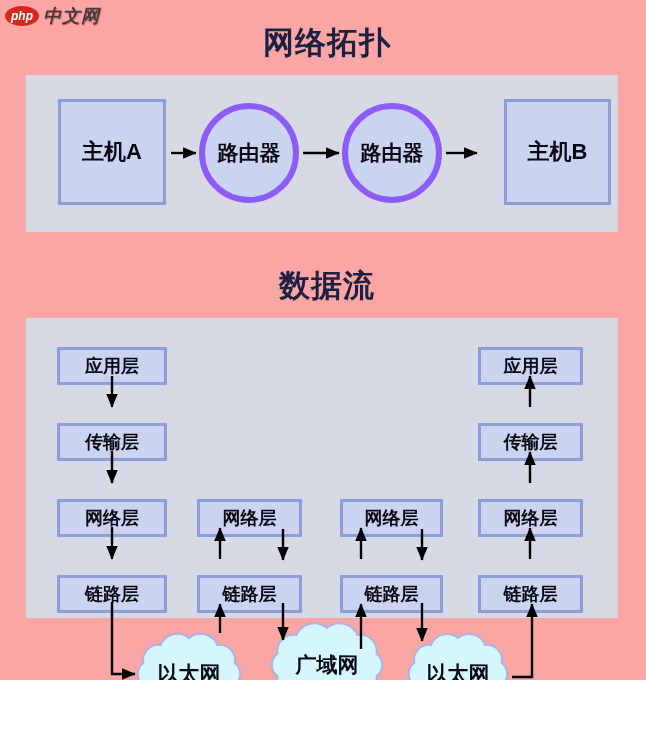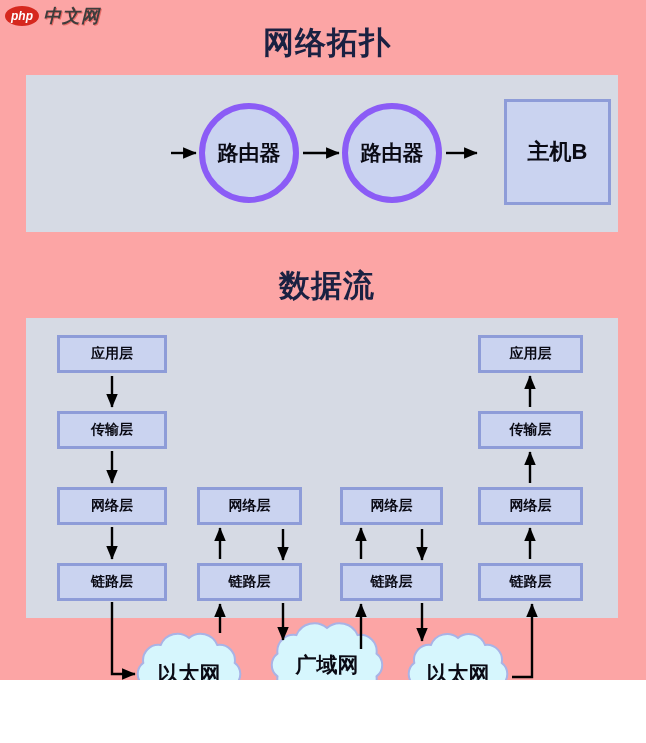--- a/index.html
+++ b/index.html
@@ -76,6 +76,7 @@
 
   <div class="panel panel1"></div>
 
+  <div class="node nbox" style="left:58px; top:99px; width:108px; height:106px;">主机A</div>
   <div class="node ncircle" style="left:199px; top:103px; width:100px; height:100px;">路由器</div>
   <div class="node ncircle" style="left:342px; top:103px; width:100px; height:100px;">路由器</div>
   <div class="node nbox" style="left:480px; top:99px; width:107px; height:106px;margin-left:24px;">主机B</div>

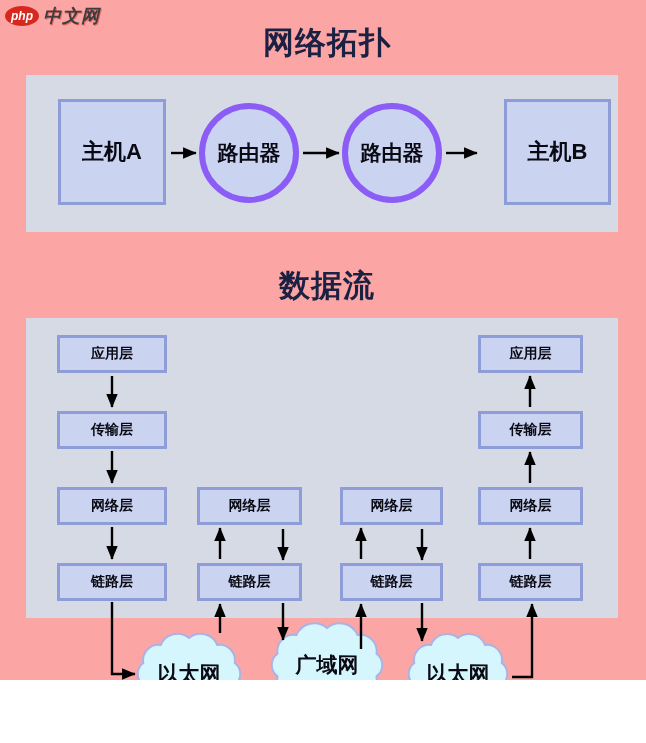--- a/index.html
+++ b/index.html
@@ -47,7 +47,7 @@
     position:absolute; box-sizing:border-box; height:38px;
     display:flex; align-items:center; justify-content:center;
     border:3px solid #8e9cd8; background:#cad3f0;
-    font-weight:bold; font-size:14px; color:#0a0a14;
+    font-weight:bold; font-size:18px; color:#0a0a14;margin-top:12px;
   }
 
   

